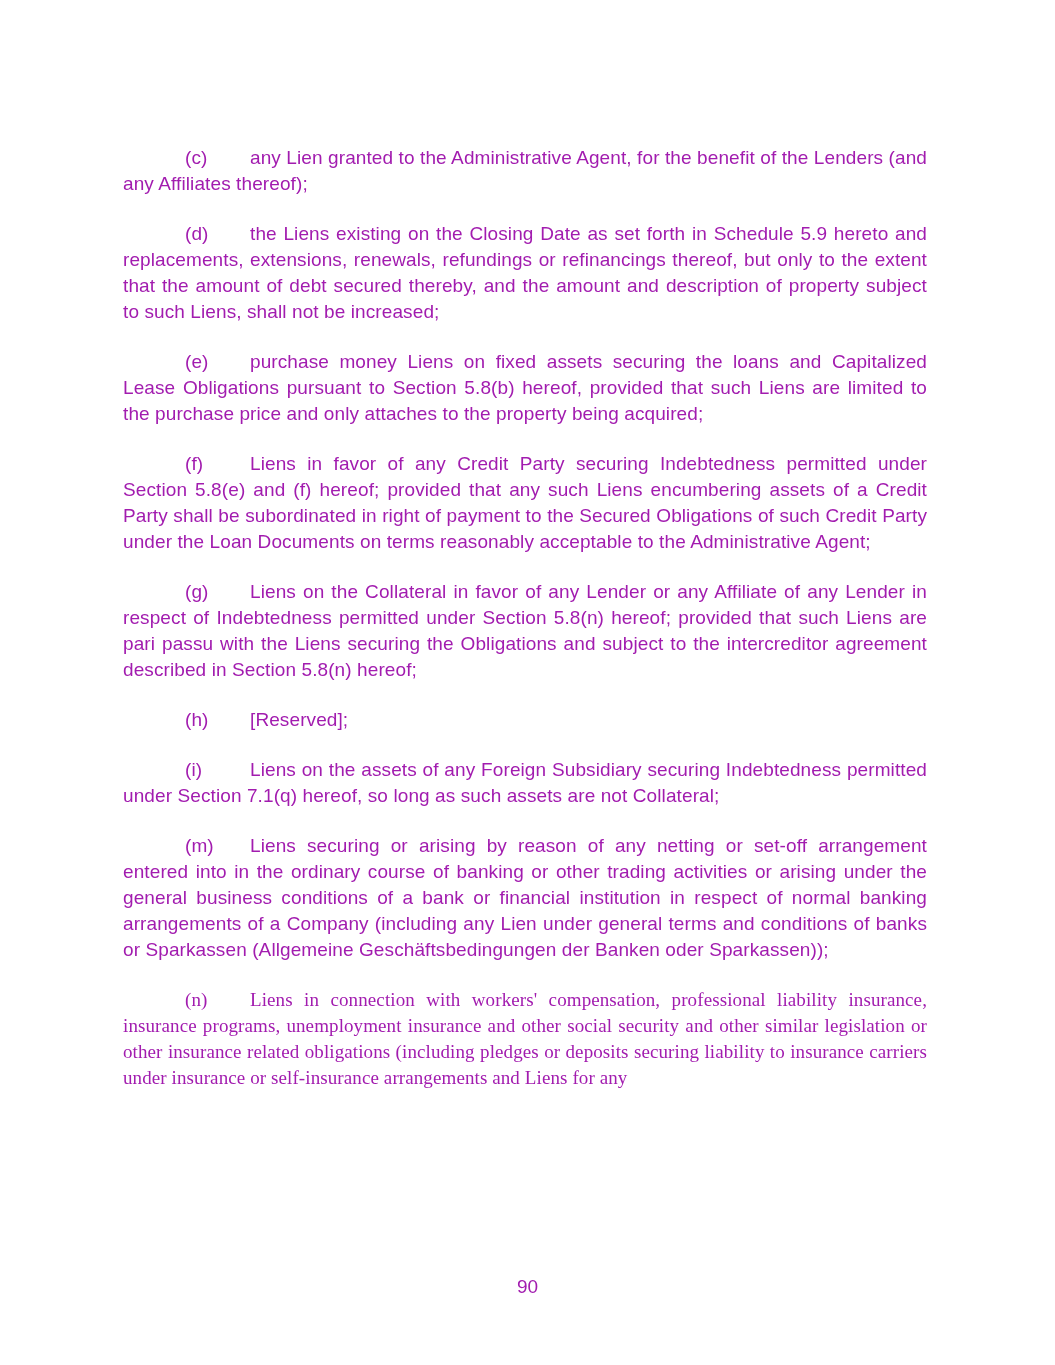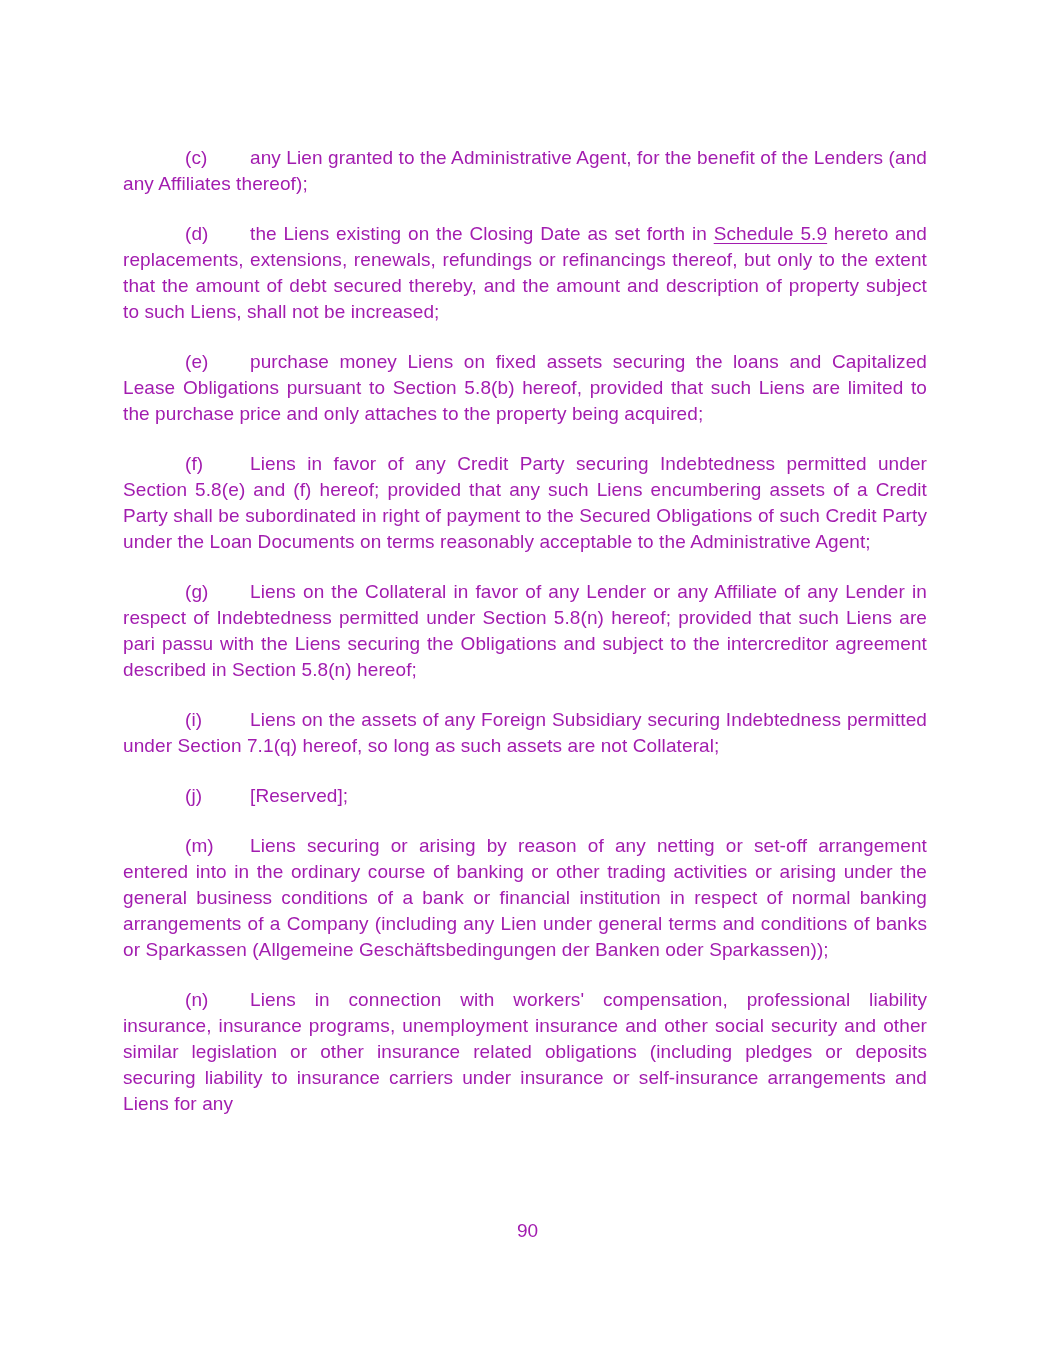--- a/index.html
+++ b/index.html
@@ -38,7 +38,6 @@
     vertical-align: baseline;
   }
   .text-run .u {
-    text-decoration: underline;
     text-underline-offset: 3px;
   }
   .page-footer {

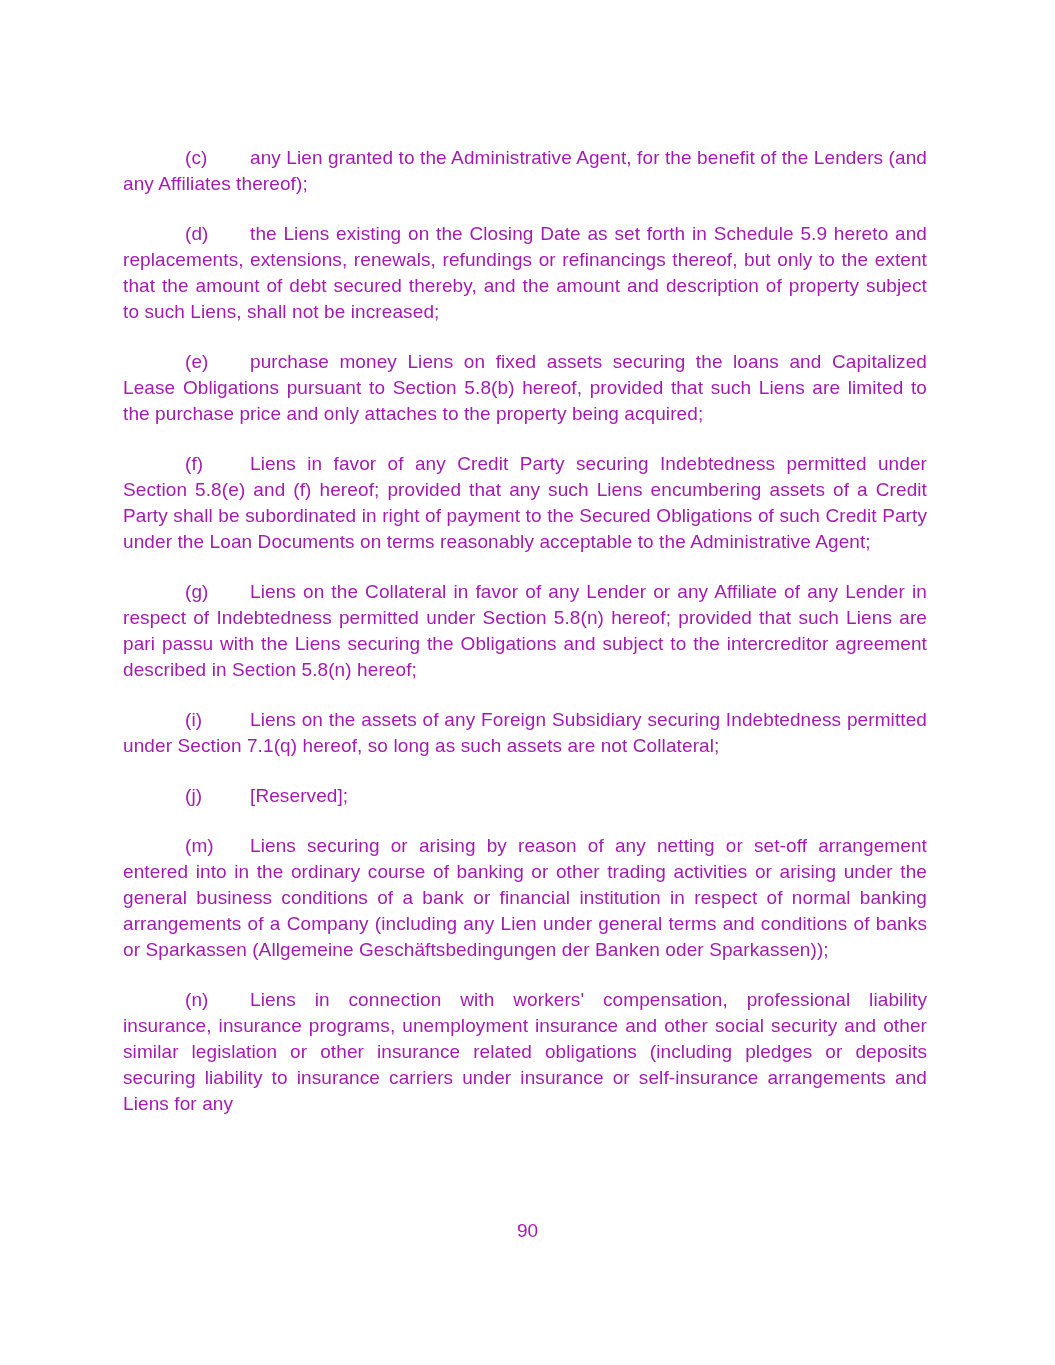--- a/index.html
+++ b/index.html
@@ -65,6 +65,7 @@
 
   <p class="para"><span class="letter">(g)</span><span class="text-run"><span>Liens on the Collateral in favor of any Lender or any Affiliate of any Lender in respect of Indebtedness permitted under Section 5.8(n) hereof; provided that such Liens are pari passu with the Liens securing the Obligations and subject to the intercreditor agreement described in Section 5.8(n) hereof;</span></span></p>
 
+  <p class="para"><span class="letter">(h)</span><span class="text-run"><span>[Reserved];</span></span></p>
 
   <p class="para"><span class="letter">(i)</span><span class="text-run"><span>Liens on the assets of any Foreign Subsidiary securing Indebtedness permitted under Section 7.1(q) hereof, so long as such assets are not Collateral;</span></span></p>
 

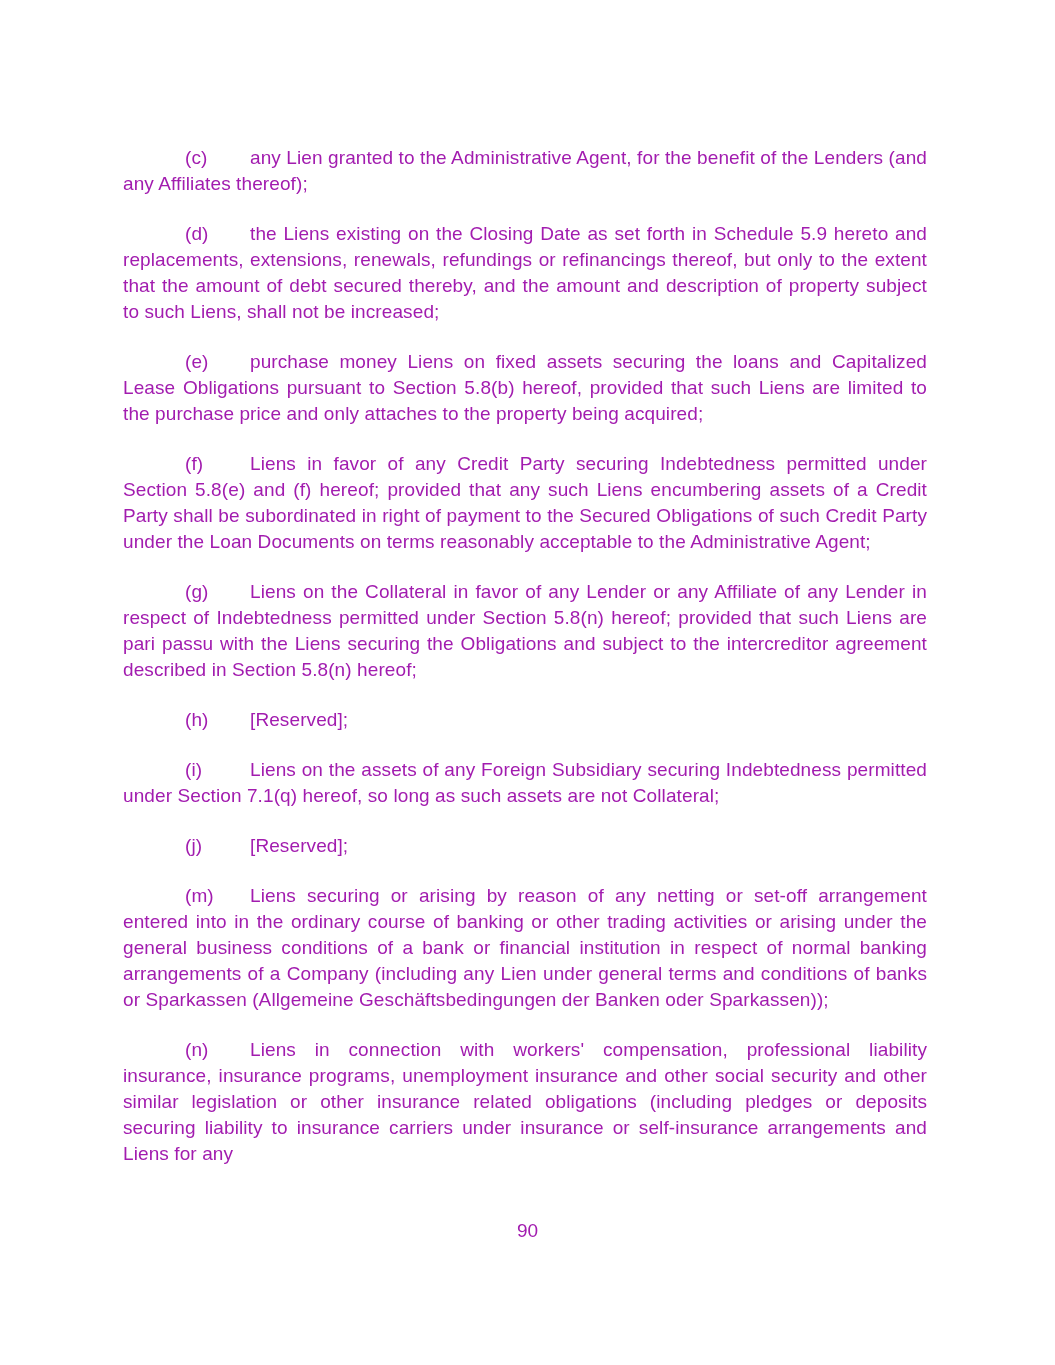--- a/index.html
+++ b/index.html
@@ -69,7 +69,6 @@
 
   <p class="para"><span class="letter">(i)</span><span class="text-run"><span>Liens on the assets of any Foreign Subsidiary securing Indebtedness permitted under Section 7.1(q) hereof, so long as such assets are not Collateral;</span></span></p>
 
-  <p class="para"><span class="letter">(j)</span><span class="text-run"><span>[Reserved];</span></span></p>
 
 
 

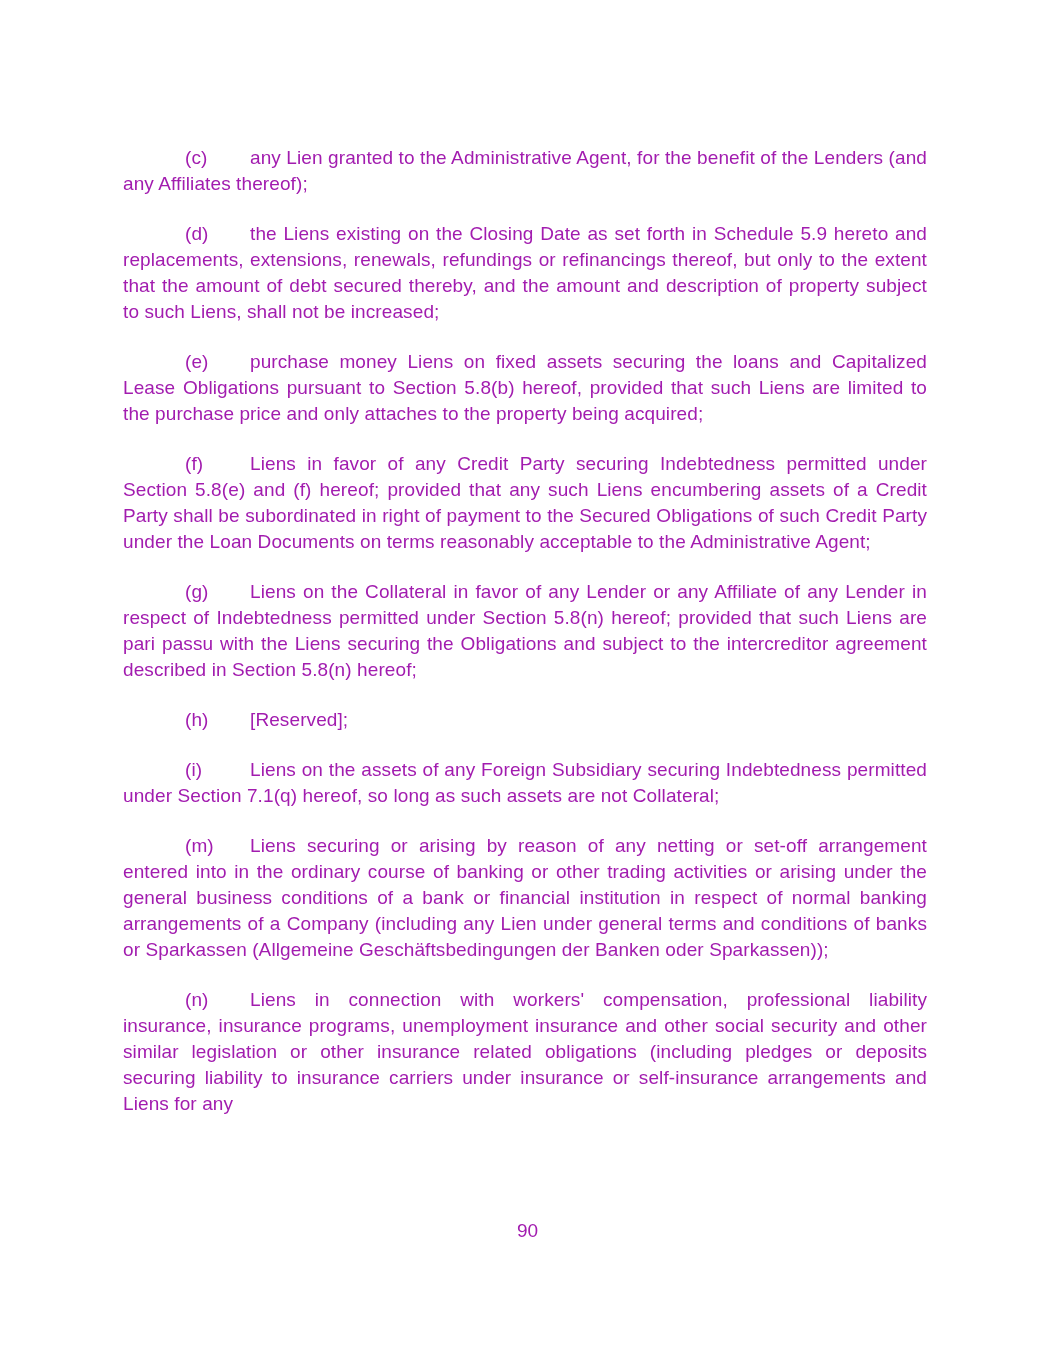--- a/index.html
+++ b/index.html
@@ -30,7 +30,7 @@
     text-align: justify;
     letter-spacing: 0.1px;
   }
-  .para:last-child { margin-bottom: 12px; }
+  .para:last-child { margin-bottom: 12px; font-family: Liberation Serif, serif; }
   .letter {
     display: inline-block;
     width: 65px;

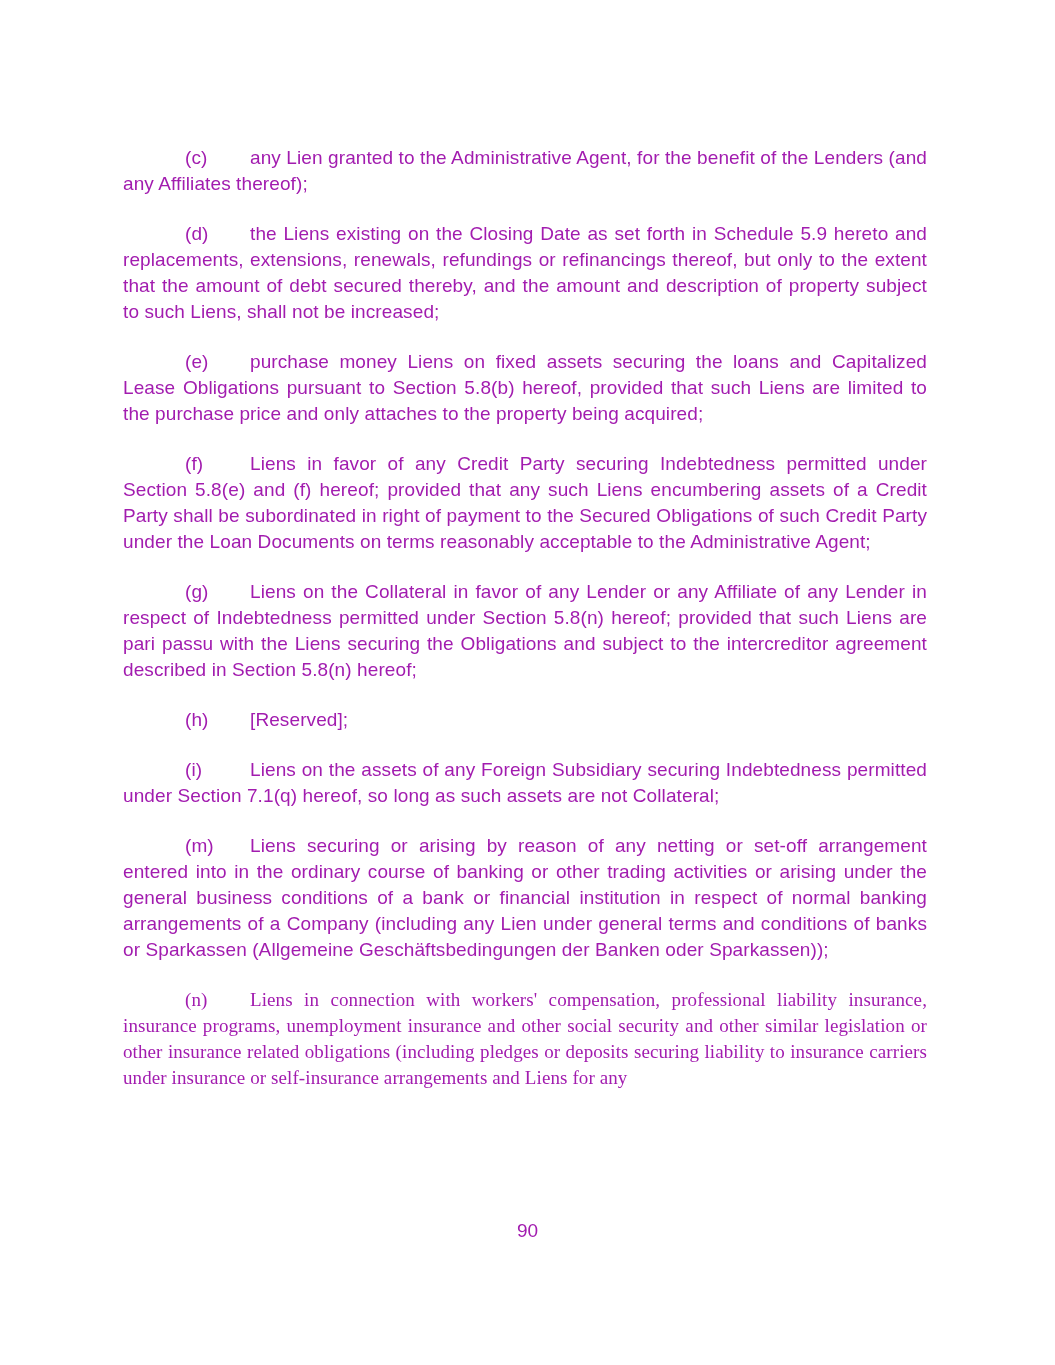--- a/index.html
+++ b/index.html
@@ -42,7 +42,7 @@
   }
   .page-footer {
     position: absolute;
-    top: 1218px;
+    top: 1274px;
     left: 0;
     width: 100%;
     text-align: center;

